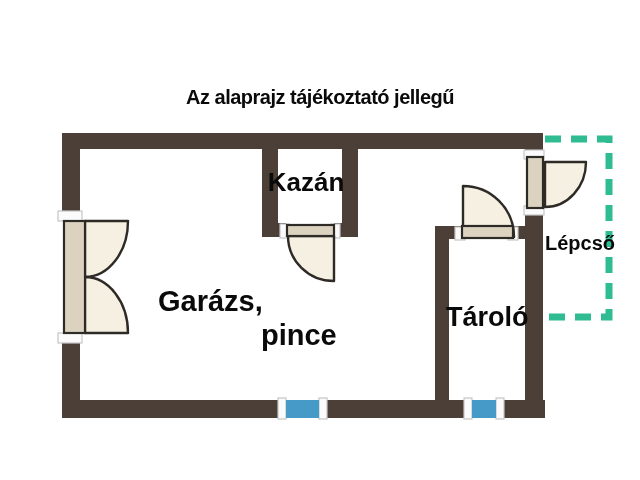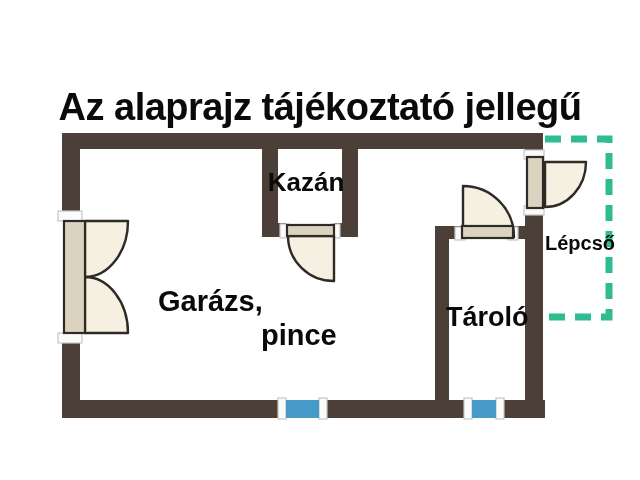--- a/index.html
+++ b/index.html
@@ -9,7 +9,7 @@
   }
   #title{
     position:absolute;top:86px;left:0;width:640px;text-align:center;
-    font-size:38px;font-weight:bold;color:#0a0a0a;letter-spacing:-0.5px;
+    font-size:20px;font-weight:bold;color:#0a0a0a;letter-spacing:-0.5px;
   }
   svg{position:absolute;top:0;left:0;}
   .wall{fill:var(--wall,#4b3f37);}

